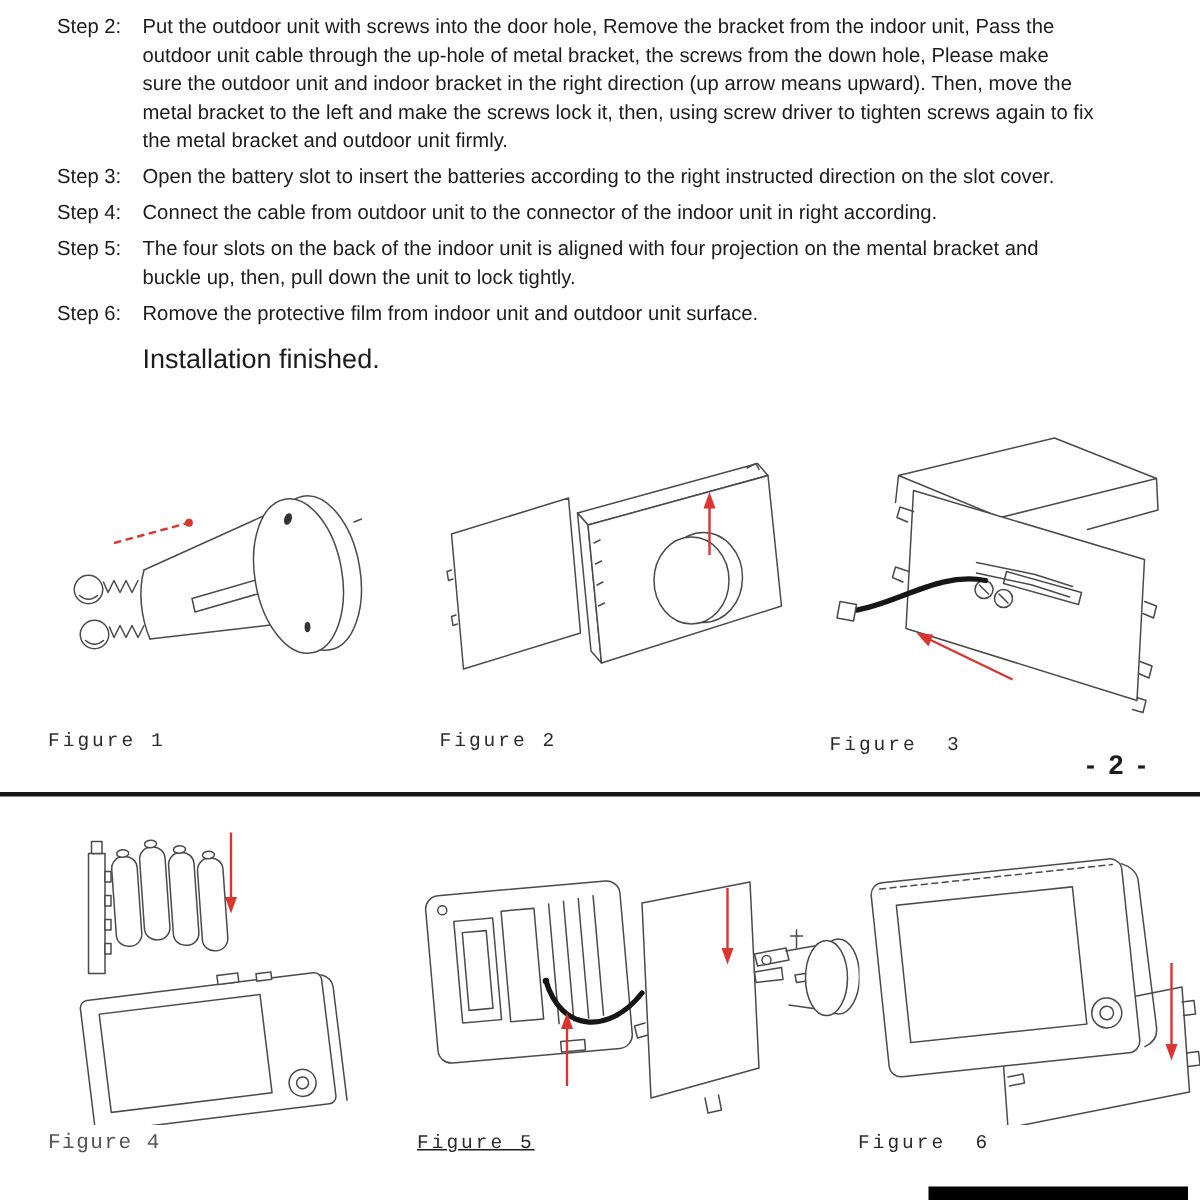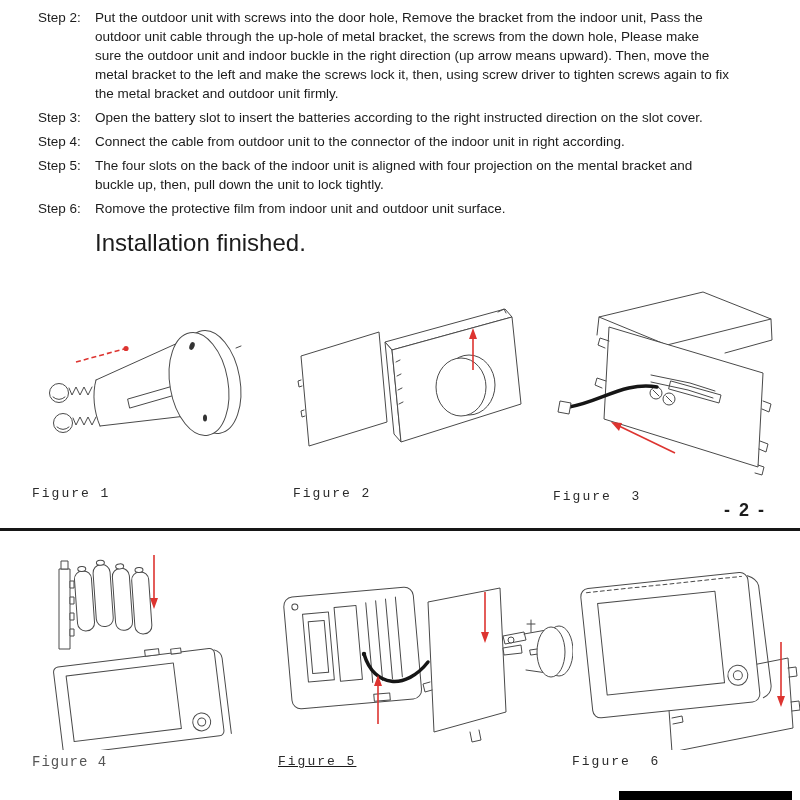--- a/index.html
+++ b/index.html
@@ -59,7 +59,7 @@
       <div class="step-lines">
         <div class="step-line">Put the outdoor unit with screws into the door hole, Remove the bracket from the indoor unit, Pass the</div>
         <div class="step-line">outdoor unit cable through the up-hole of metal bracket,  the  screws from  the down hole, Please  make</div>
-        <div class="step-line">sure  the outdoor unit and indoor buckle in the right  direction (up arrow means upward). Then, move the</div>
+        <div class="step-line">sure  the outdoor unit and indoor bracket in the right  direction (up arrow means upward). Then, move the</div>
         <div class="step-line">metal bracket to the left and make the screws lock it, then, using screw driver to tighten screws again to fix</div>
         <div class="step-line">the metal bracket and outdoor unit firmly.</div>
       </div>

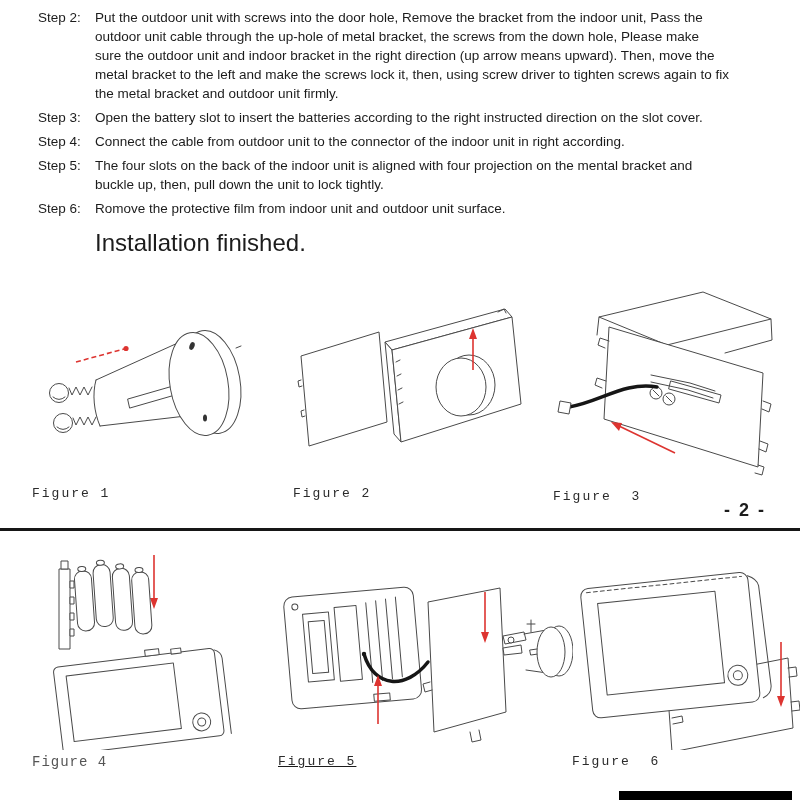--- a/index.html
+++ b/index.html
@@ -20,7 +20,7 @@
   .step-label{flex:0 0 57px;font-size:13.5px;line-height:19px;white-space:nowrap;}
   .step-lines{flex:1;}
   .step-line{font-size:13.5px;line-height:19px;white-space:nowrap;}
-  .finished{margin-top:11px;margin-left:57px;font-size:24px;}
+  .finished{margin-top:11px;margin-left:57px;font-size:18px;}
 
   
   .fig{position:absolute;text-align:left;}

